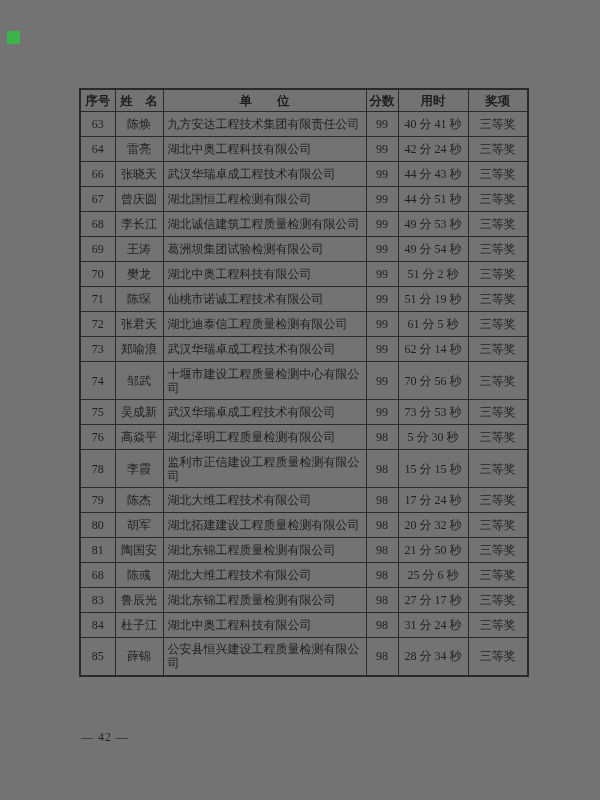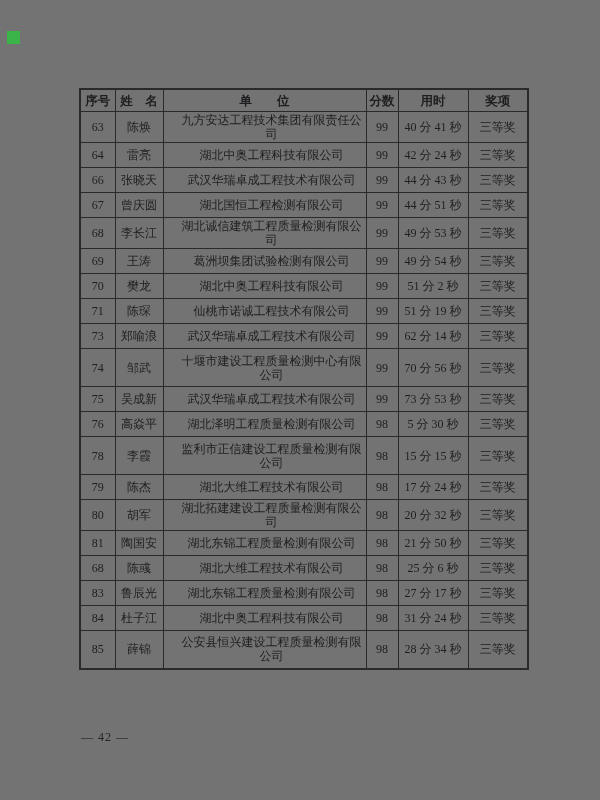--- a/index.html
+++ b/index.html
@@ -33,7 +33,7 @@
   }
   table.results tbody tr{height:25px;}
   table.results tbody tr.tall{height:38px;}
-  table.results td.col-unit{text-align:center;padding-left:16px;padding-right:2px;}
+  table.results td.col-unit{text-align:left;padding-left:4px;padding-right:2px;}
   col.c-index{width:35px;}
   col.c-name{width:48px;}
   col.c-unit{width:203px;}

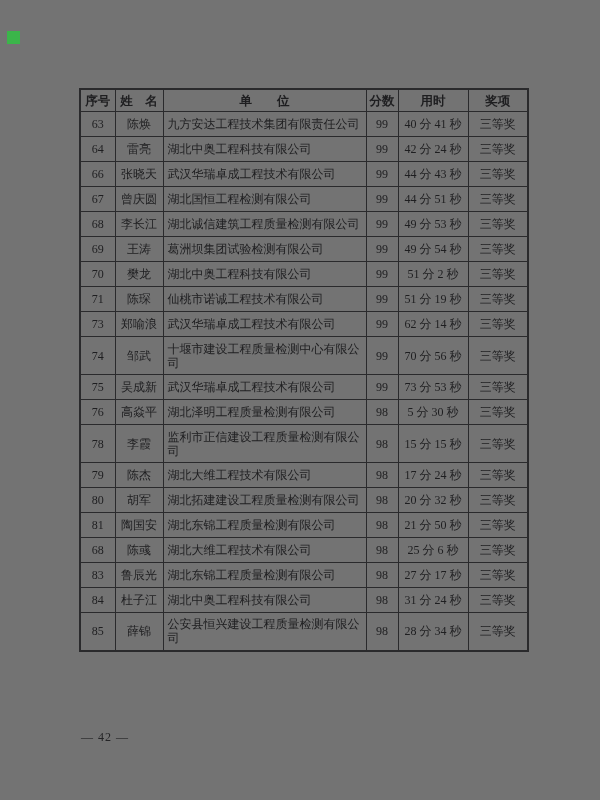--- a/index.html
+++ b/index.html
@@ -139,6 +139,14 @@
           <td class="col-award">三等奖</td>
         </tr>
         <tr>
+          <td class="col-index">72</td>
+          <td class="col-name">张君天</td>
+          <td class="col-unit">湖北迪泰信工程质量检测有限公司</td>
+          <td class="col-score">99</td>
+          <td class="col-time">61 分 5 秒</td>
+          <td class="col-award">三等奖</td>
+        </tr>
+        <tr>
           <td class="col-index">73</td>
           <td class="col-name">郑喻浪</td>
           <td class="col-unit">武汉华瑞卓成工程技术有限公司</td>

